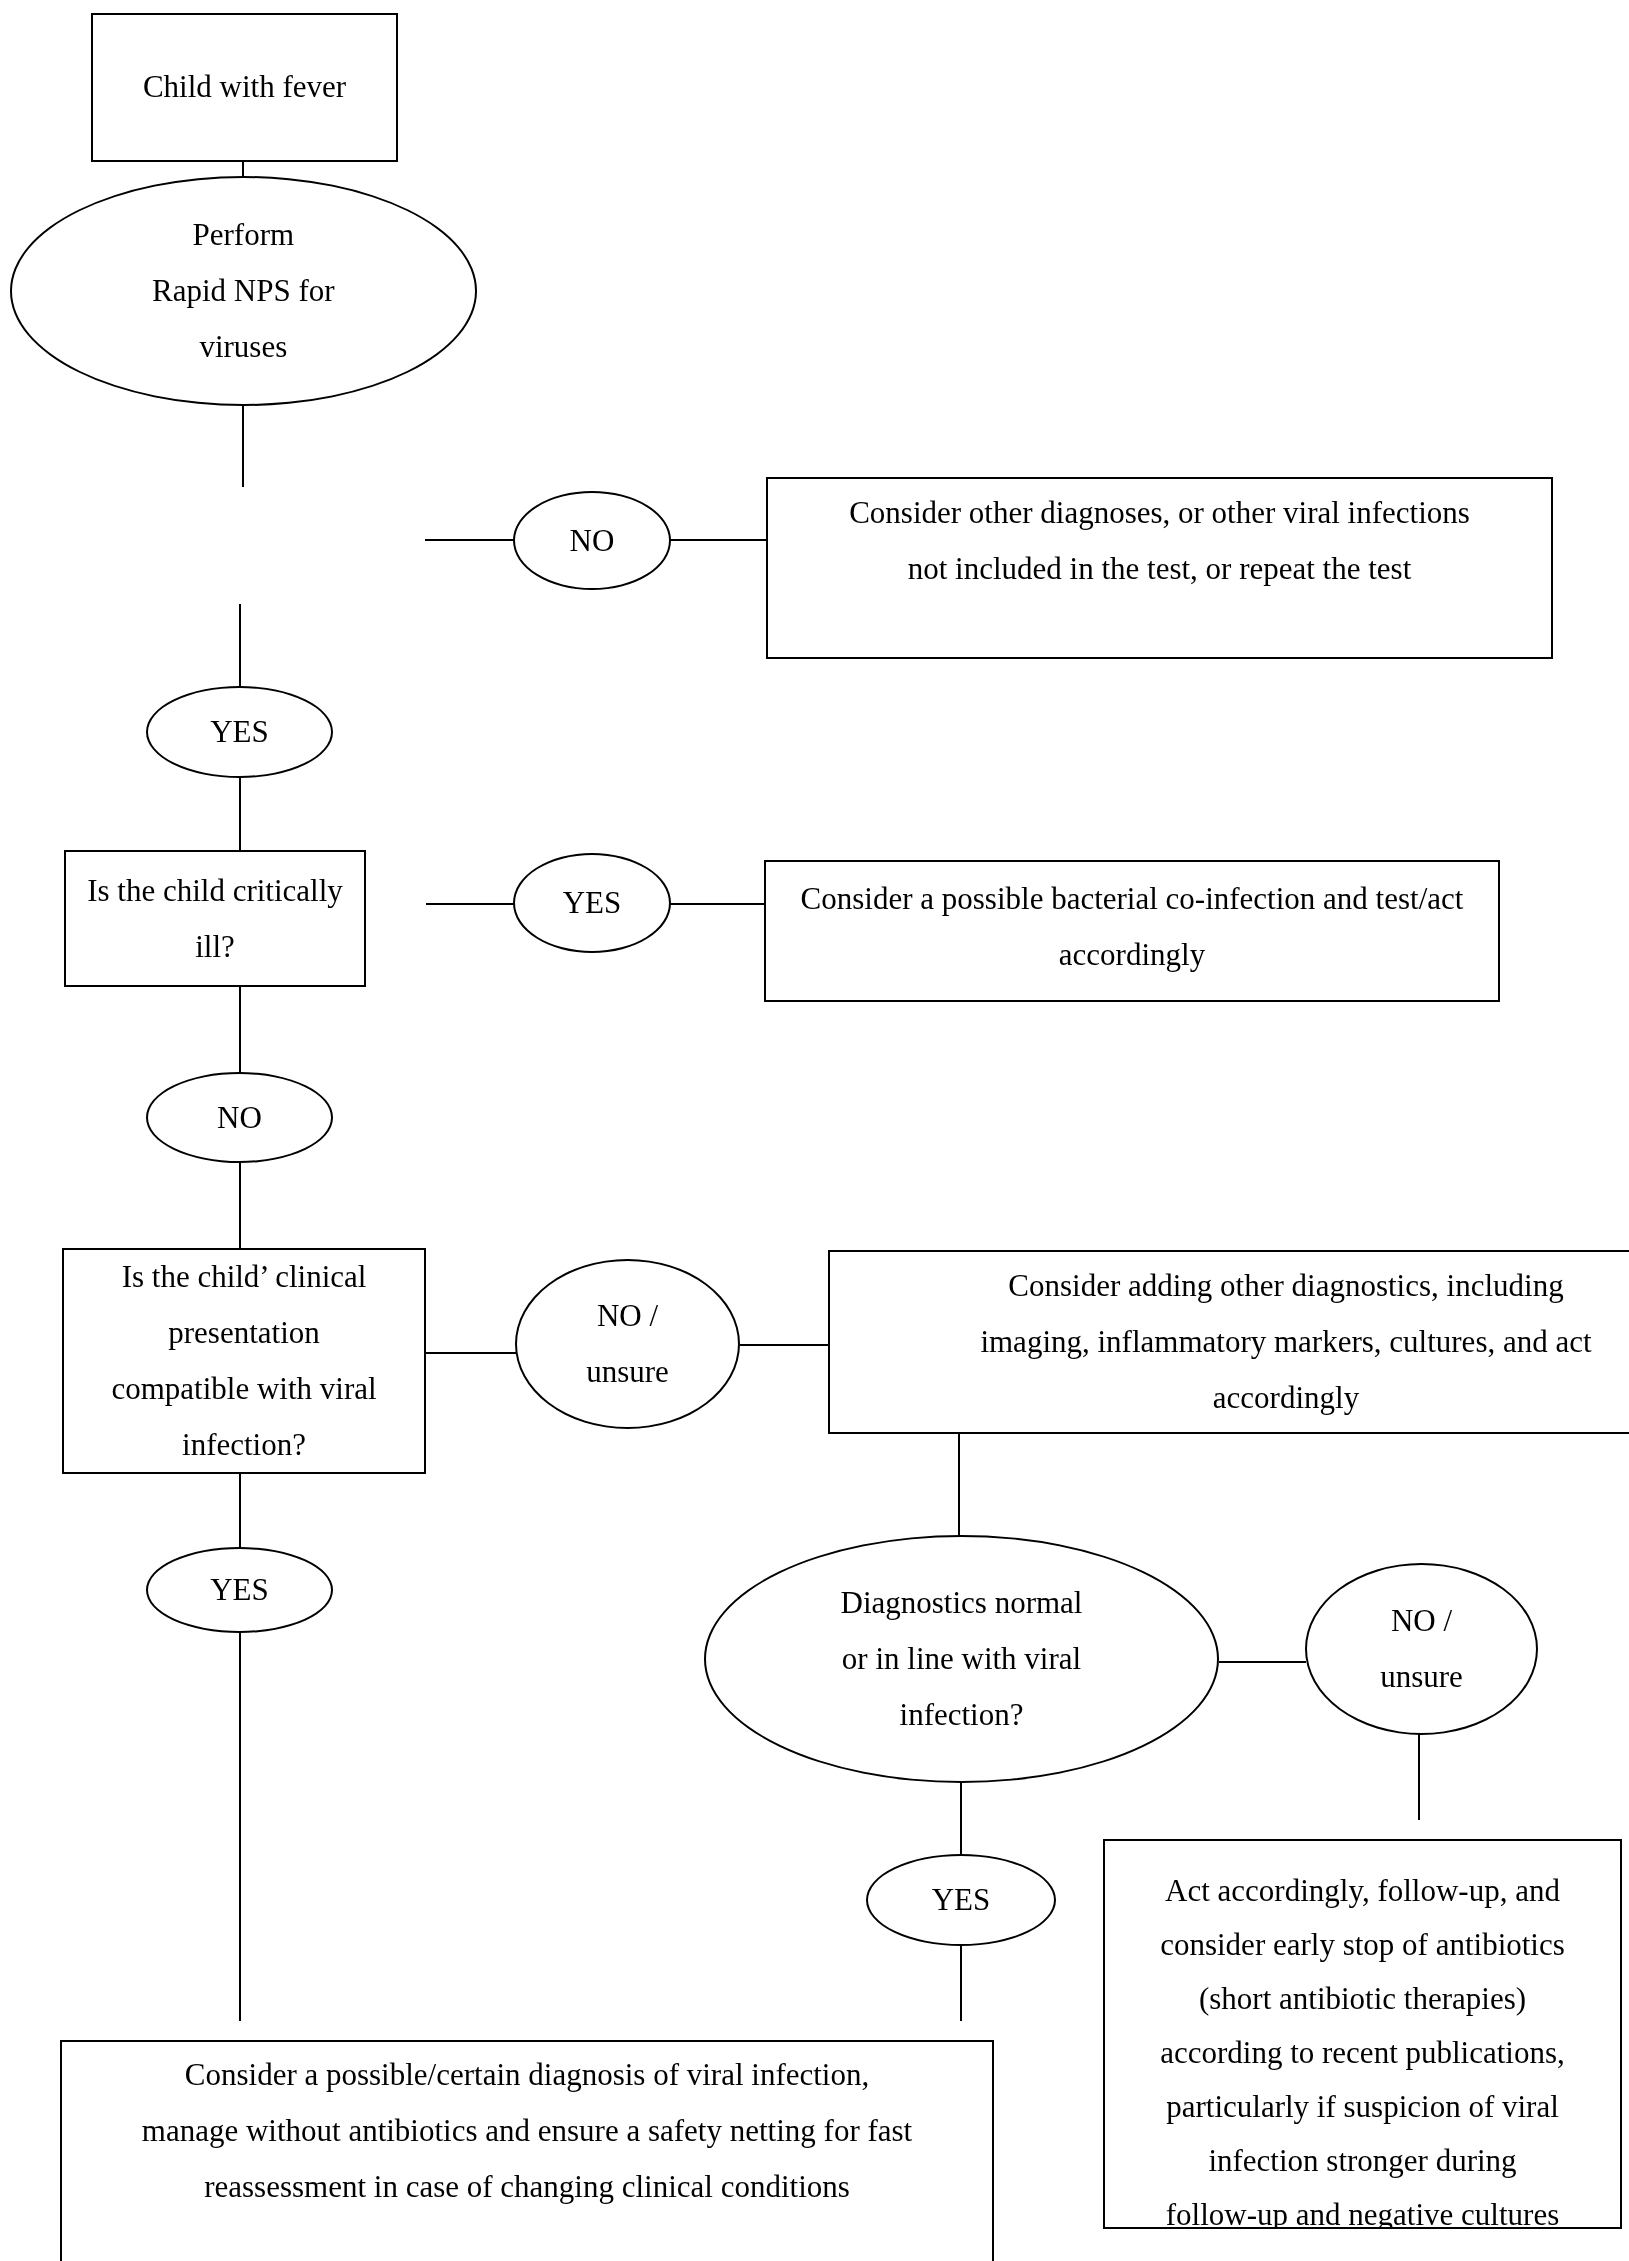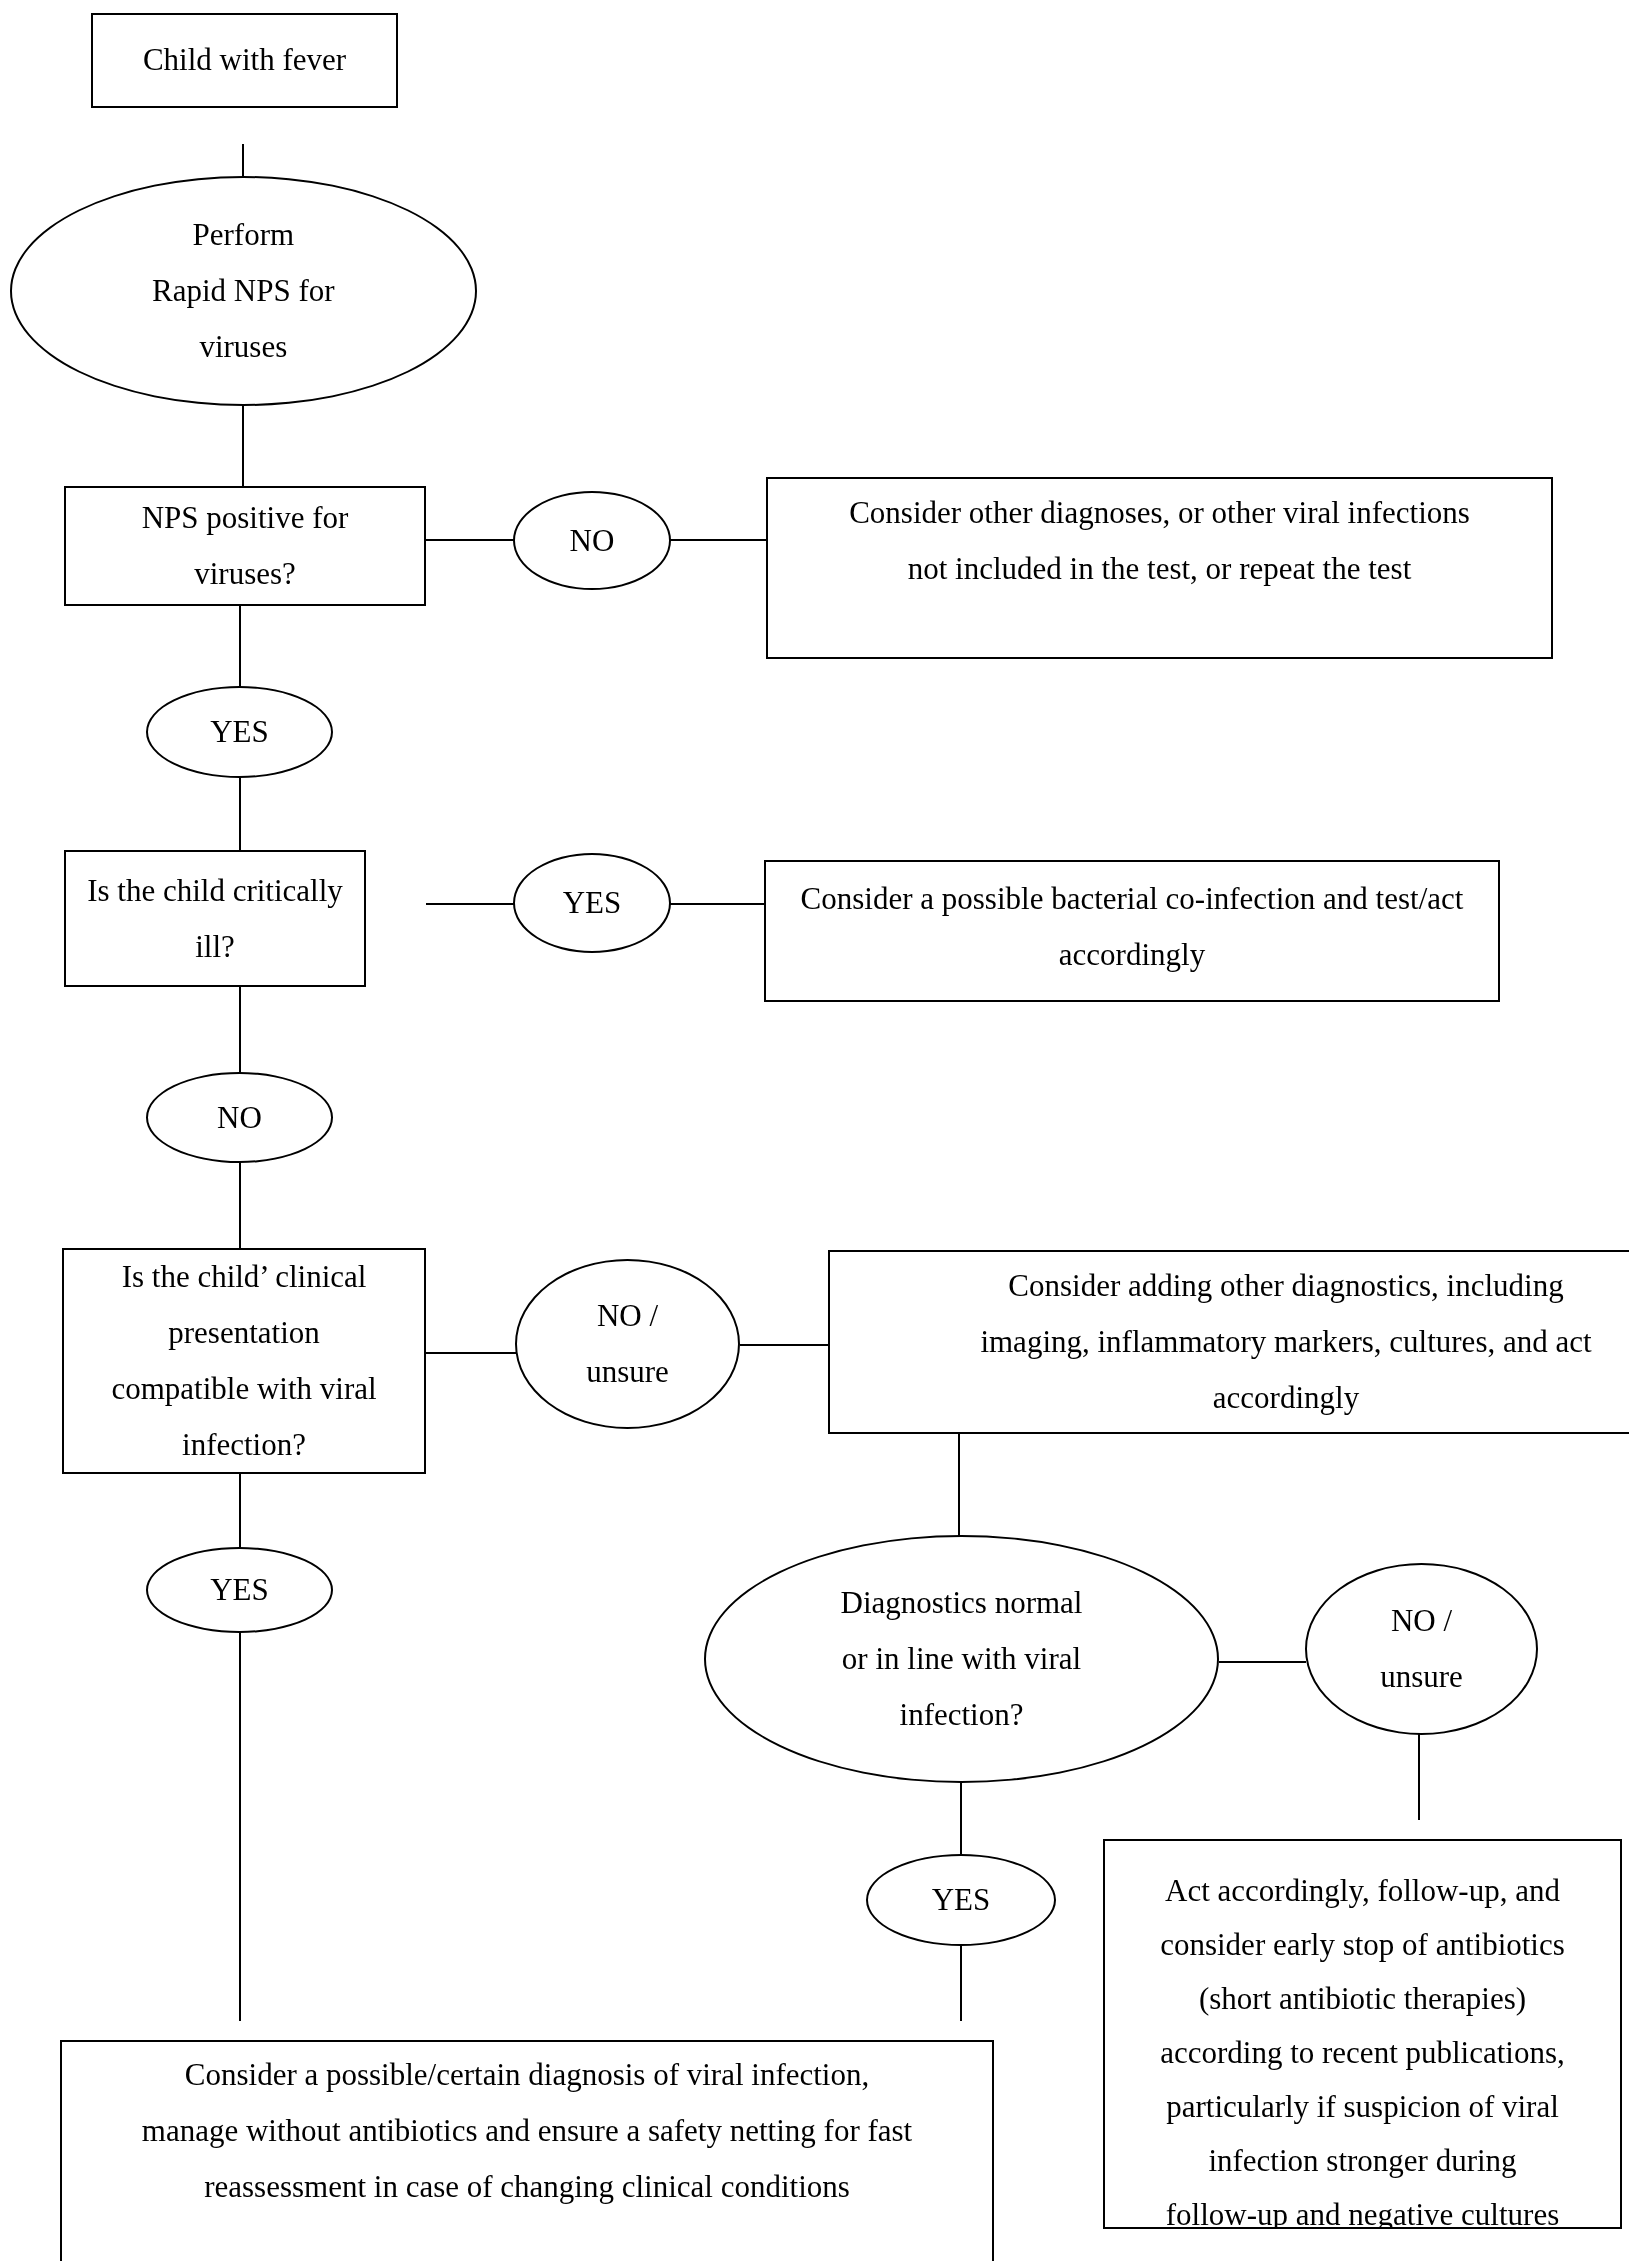--- a/index.html
+++ b/index.html
@@ -69,7 +69,7 @@
   <div class="line" style="left:960px; top:1783px; width:2.4px; height:72px;"></div>
   <div class="line" style="left:960px; top:1944px; width:2.4px; height:77px;"></div>
 
-  <div class="node rect" style="left:91px; top:12.7px; width:307px; height:95px;">Child with fever</div>
+  <div class="node rect" style="left:91px; top:12.7px; width:307px; height:149px;">Child with fever</div>
 
   <div class="node ellipse" style="left:9.8px; top:176px; width:467px; height:230px;">Perform
 Rapid NPS for

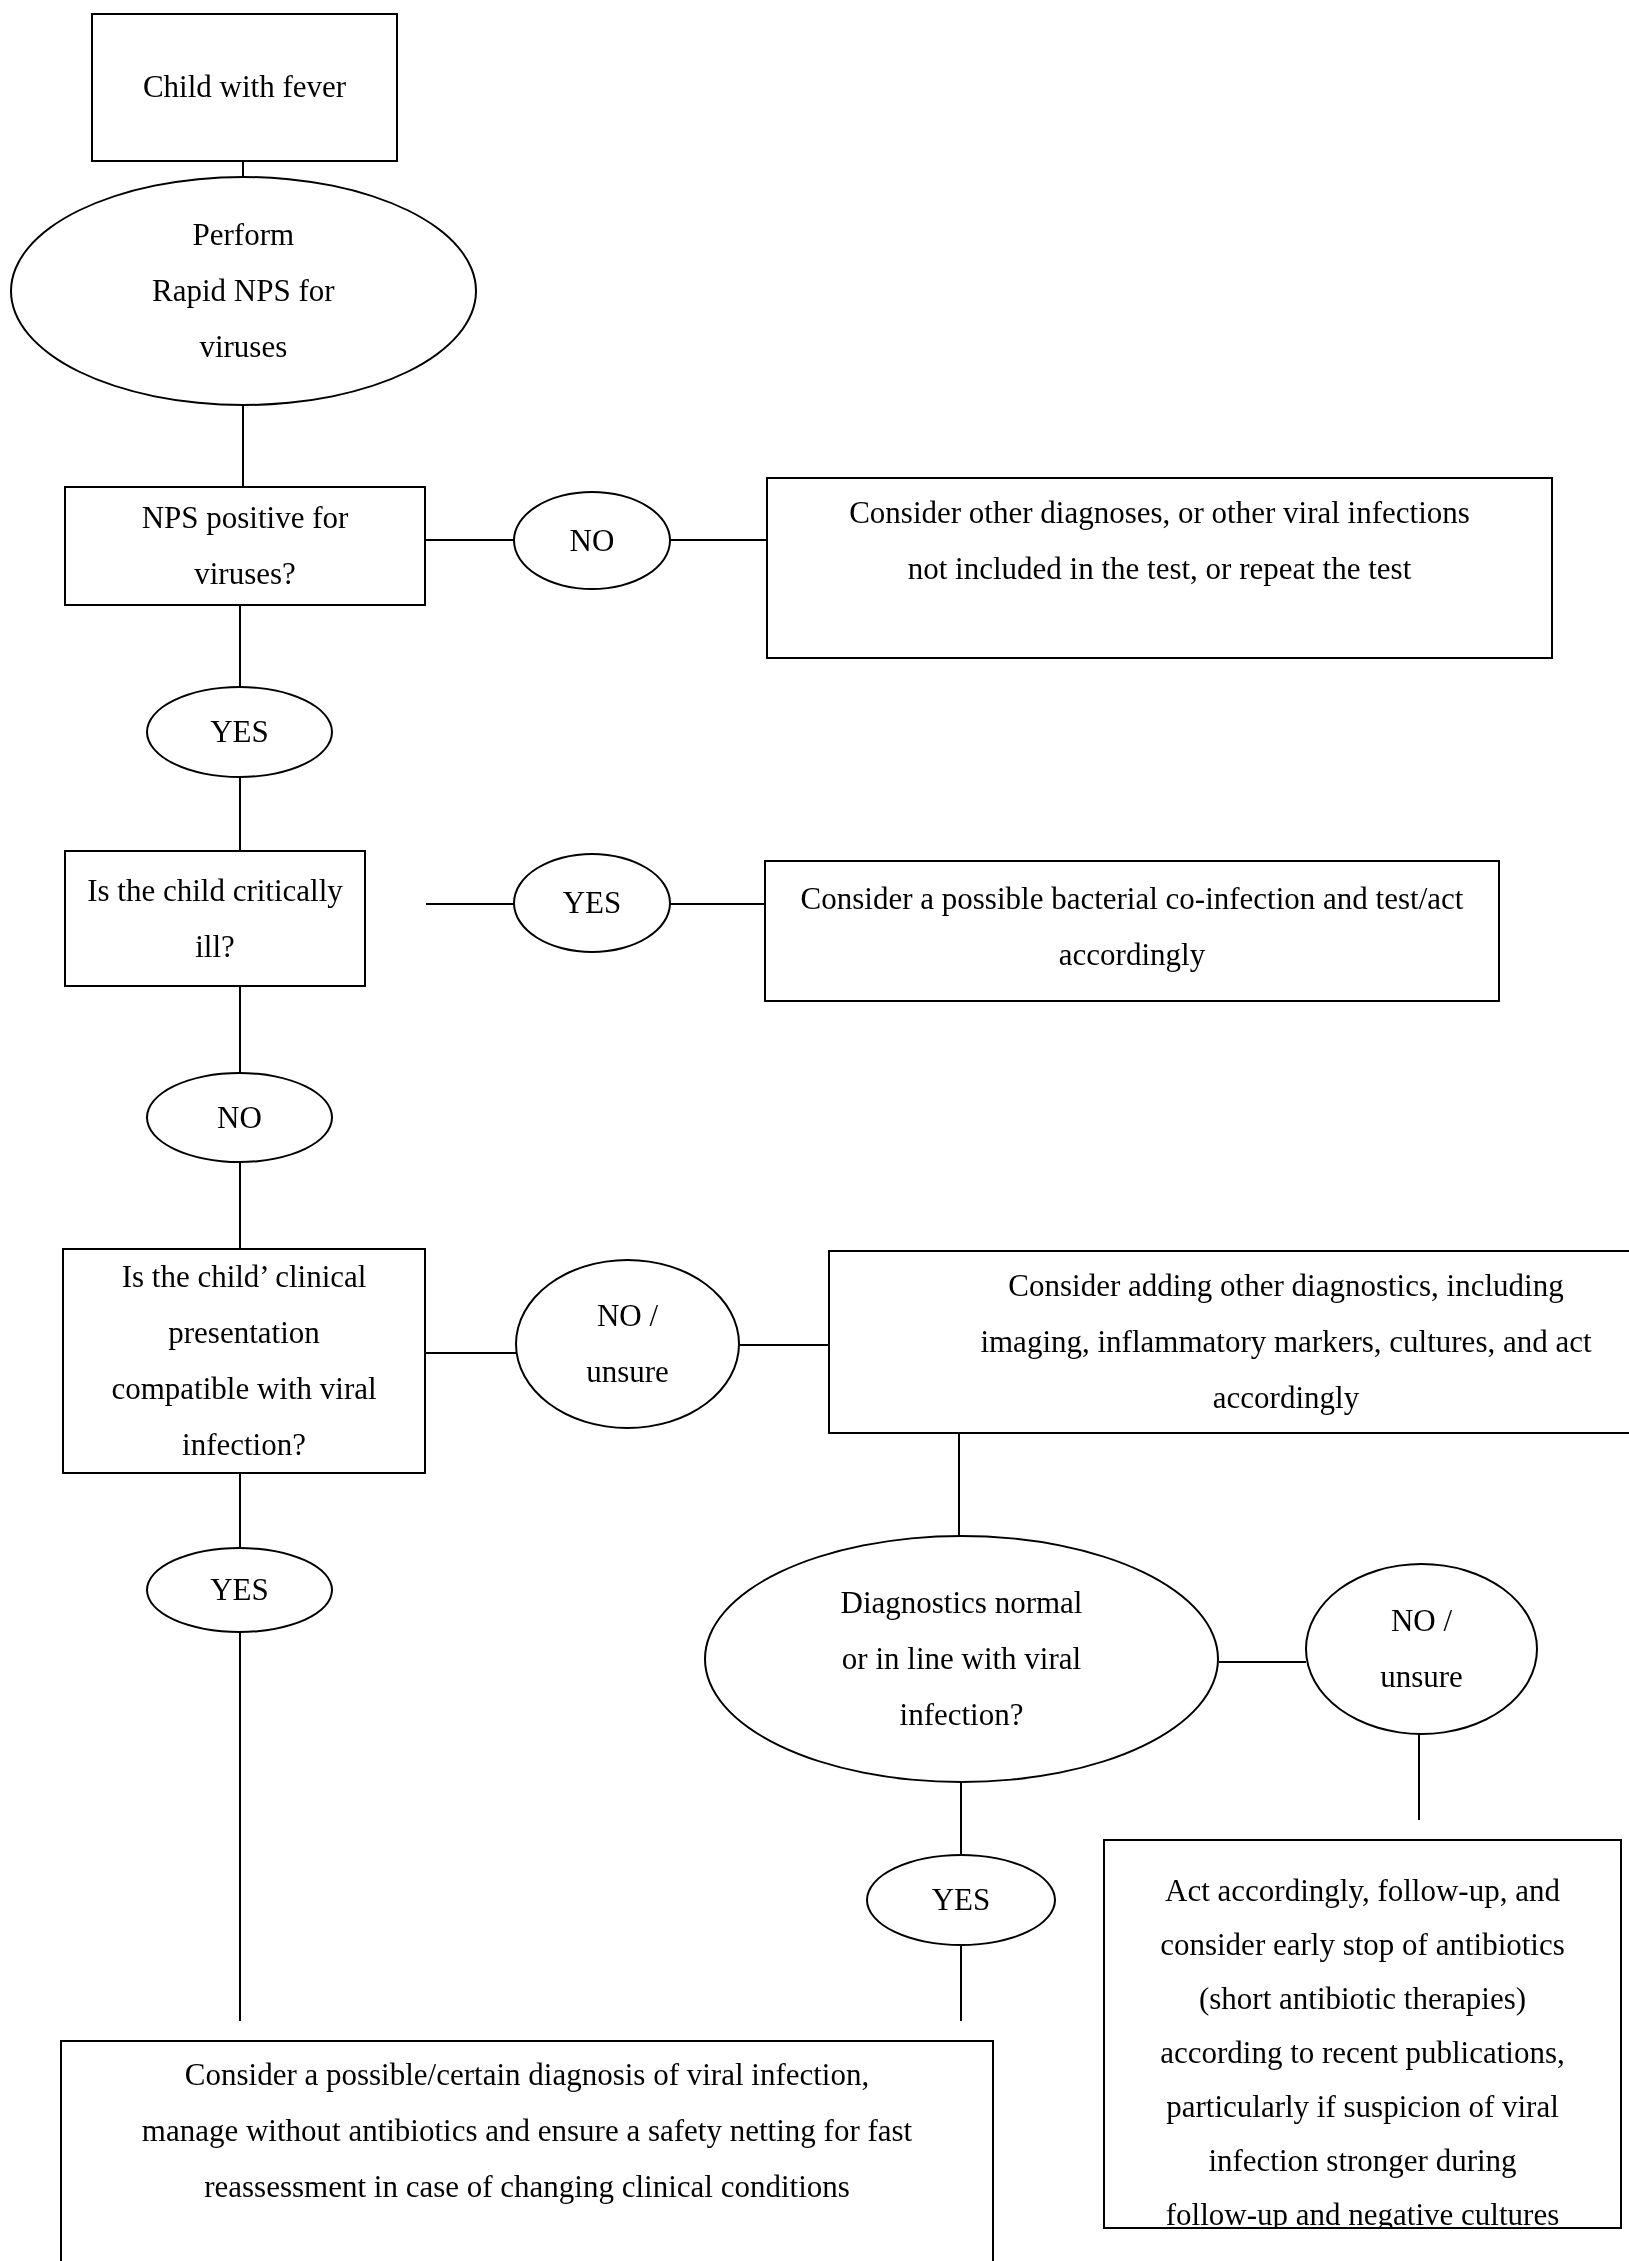--- a/index.html
+++ b/index.html
@@ -75,8 +75,6 @@
 Rapid NPS for
 viruses</div>
 
-  <div class="node rect" style="left:64px; top:486px; width:362px; height:120px;">NPS positive for
-viruses?</div>
 
   <div class="node ellipse" style="left:513px; top:491px; width:158px; height:99px;">NO</div>
 

